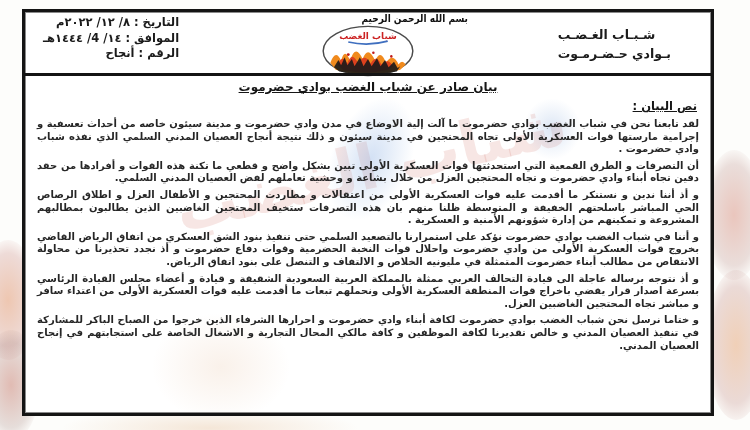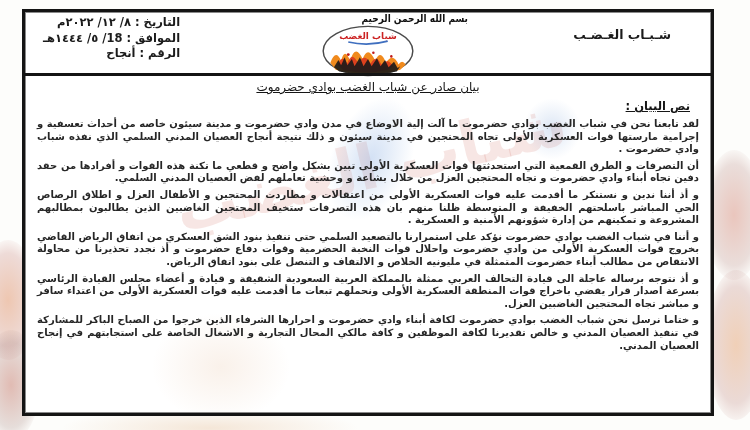--- a/index.html
+++ b/index.html
@@ -106,7 +106,7 @@
 
       <div class="dates">
         <div>التاريخ : ٨/ ١٢/ ٢٠٢٢م</div>
-        <div>الموافق : 18/ ٥/ ١٤٤٤هـ</div>
+        <div>الموافق : ١٤/ 4/ ١٤٤٤هـ</div>
         <div>الرقم :  أنجاح</div>
       </div>
     </div>

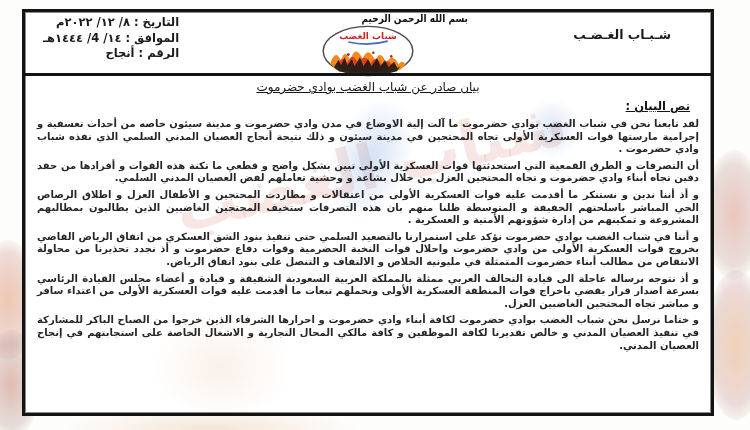--- a/index.html
+++ b/index.html
@@ -84,6 +84,7 @@
     <div class="hdr">
       <div class="org">
         <div>شـبـاب الغـضـب</div>
+        <div>بـوادي حـضـرمـوت</div>
       </div>
 
       <div class="logoWrap">

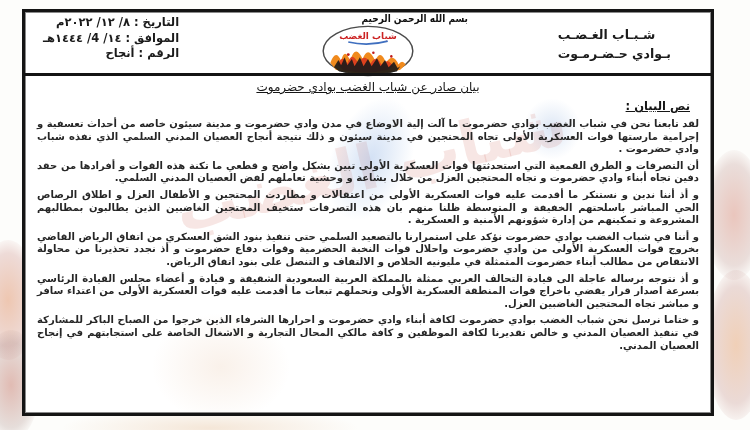--- a/index.html
+++ b/index.html
@@ -55,7 +55,7 @@
 
   .divider{position:relative;z-index:2;height:3px;background:#141414;margin:0 -12px 4px;}
 
-  .title{position:relative;z-index:2;text-align:center;font-weight:normal;
+  .title{position:relative;z-index:2;text-align:center;font-weight:bold;
     font-size:12px;color:#161616;text-decoration:underline;margin:2px 0 5px;}
   .section-label{position:relative;z-index:2;font-weight:bold;font-size:11.5px;
     color:#161616;text-decoration:underline;margin:0 9px 5px;}

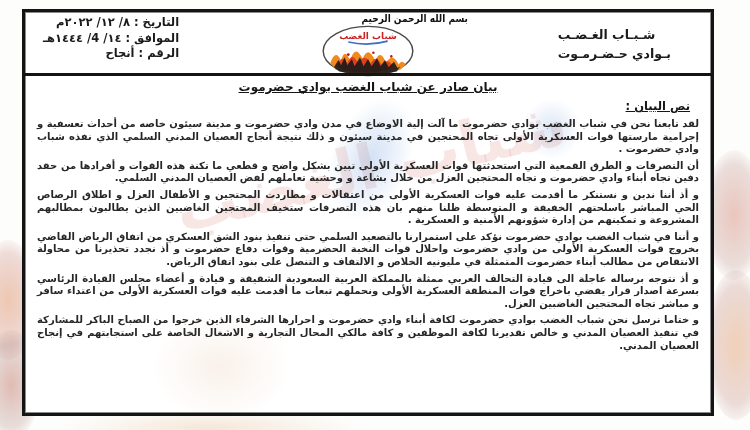--- a/index.html
+++ b/index.html
@@ -58,7 +58,7 @@
   .title{position:relative;z-index:2;text-align:center;font-weight:bold;
     font-size:12px;color:#161616;text-decoration:underline;margin:2px 0 5px;}
   .section-label{position:relative;z-index:2;font-weight:bold;font-size:11.5px;
-    color:#161616;text-decoration:underline;margin:0 9px 5px;}
+    color:#161616;text-decoration:underline;margin:0 2px 5px;}
   .paras{position:relative;z-index:2;}
   .paras p{margin:0 0 4px;font-size:10px;font-weight:bold;line-height:1.26;
     color:#262626;text-align:justify;}

